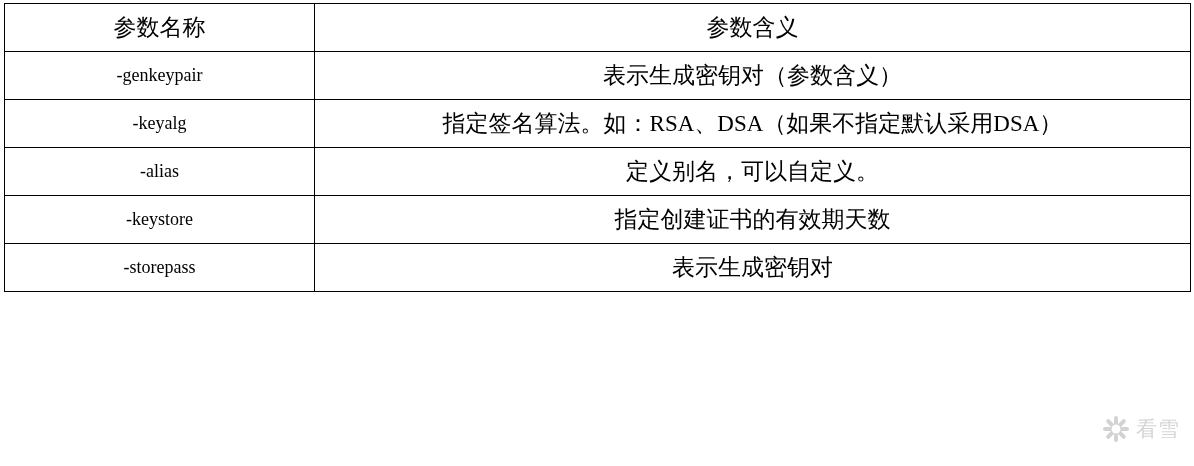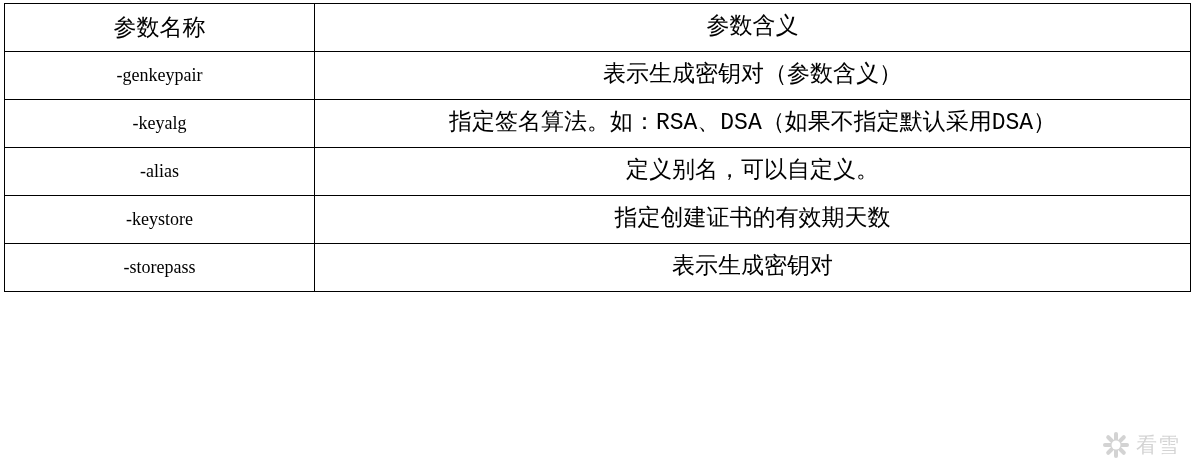--- a/index.html
+++ b/index.html
@@ -54,7 +54,6 @@
 
   table.param-table td.desc-cell {
     font-size: 23px;
-    font-family: Liberation Mono, monospace;
   }
 
   

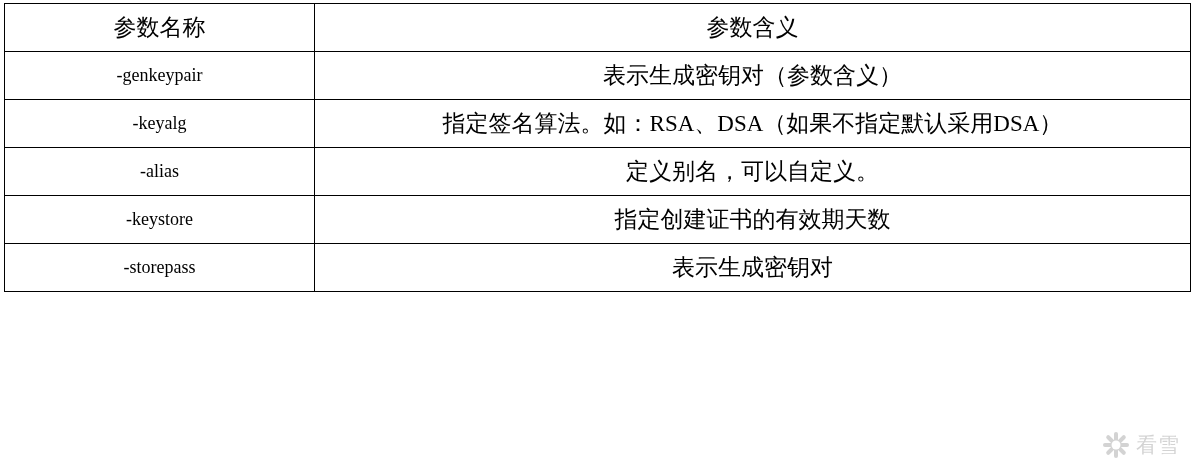--- a/index.html
+++ b/index.html
@@ -60,7 +60,7 @@
   .watermark {
     position: absolute;
     right: 14px;
-    bottom: 10px;
+    bottom: 26px;
     display: flex;
     align-items: center;
     gap: 7px;

